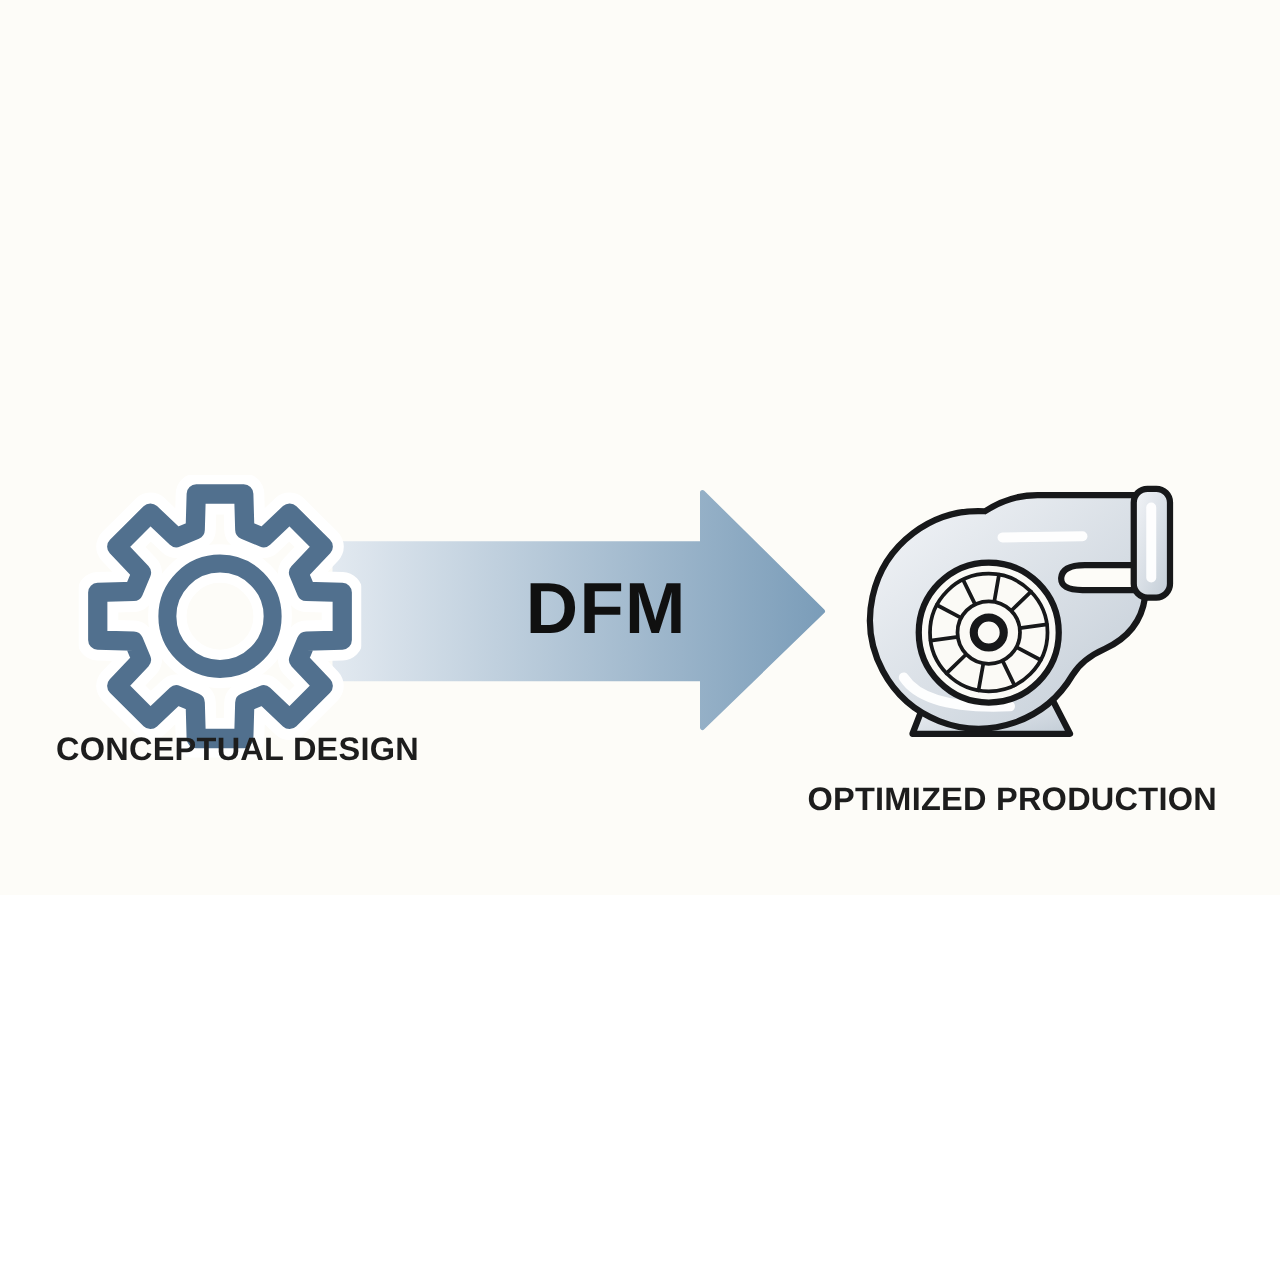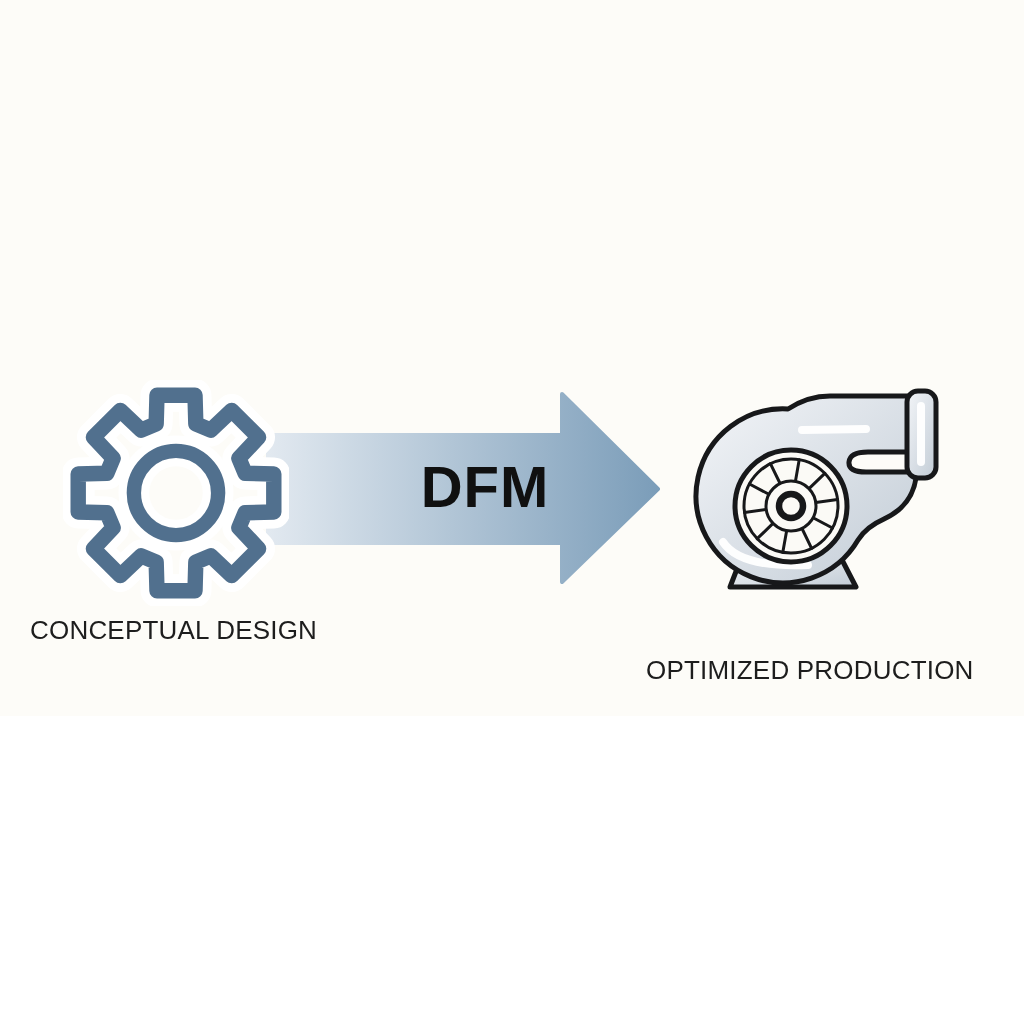--- a/index.html
+++ b/index.html
@@ -19,8 +19,8 @@
     font-size:58px;font-weight:700;letter-spacing:1px;color:#101010;
   }
   .stage-label{
-    position:absolute;top:613px;width:320px;text-align:left;z-index:3;
-    font-size:26px;font-weight:400;letter-spacing:0.2px;color:#1d1d1d;
+    position:absolute;top:582px;width:320px;text-align:center;z-index:3;
+    font-size:26px;font-weight:700;letter-spacing:0.2px;color:#1d1d1d;
     line-height:34px;white-space:nowrap;
   }
   .stage-label.left{left:30px;}

